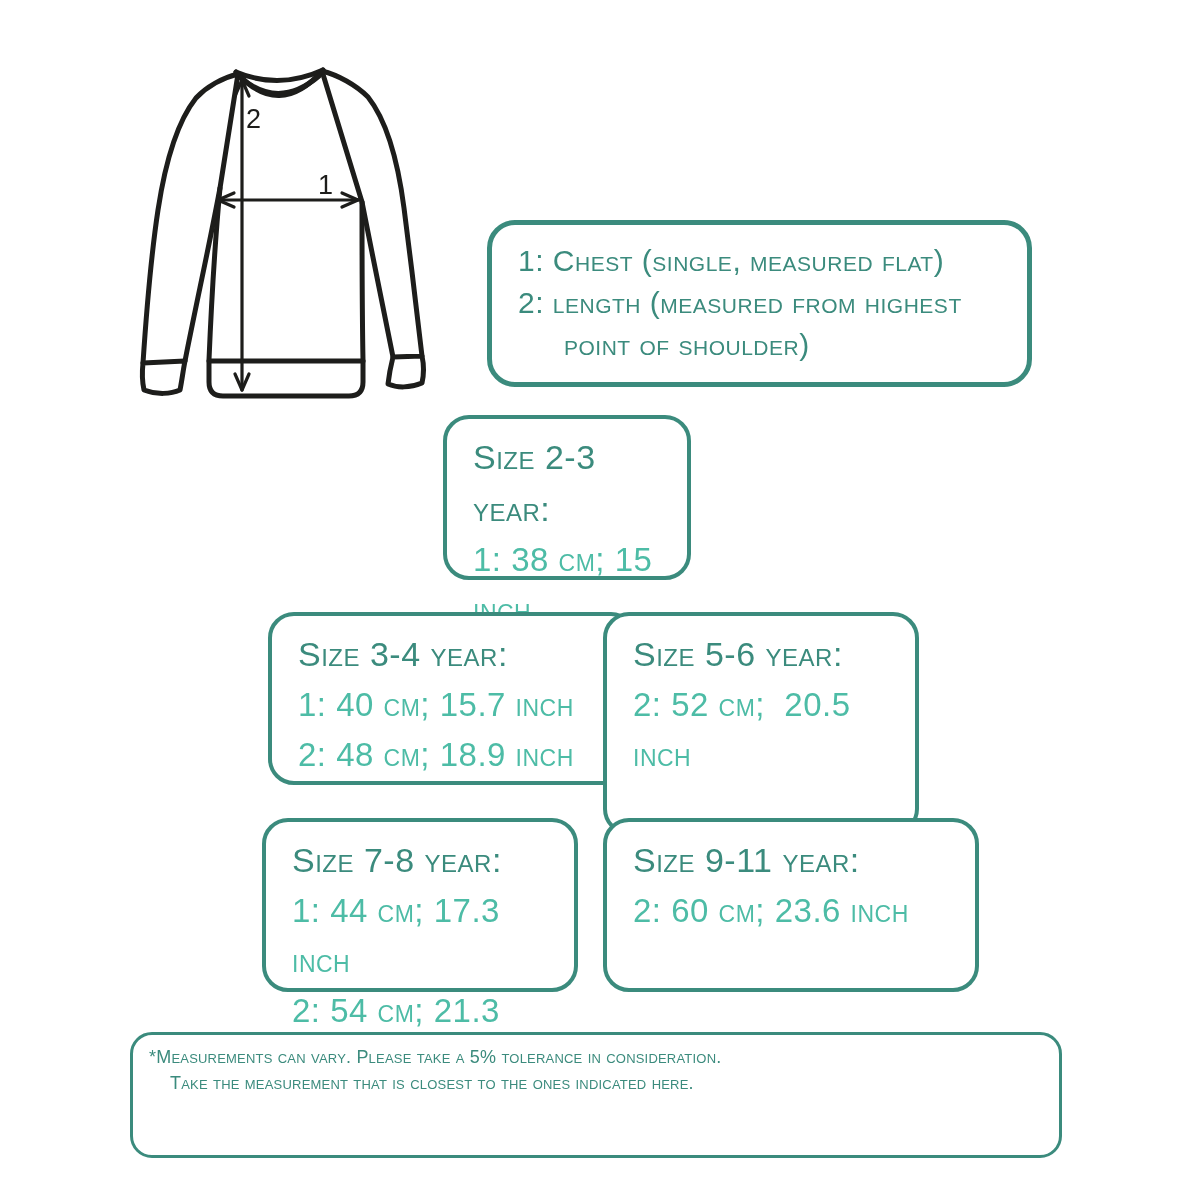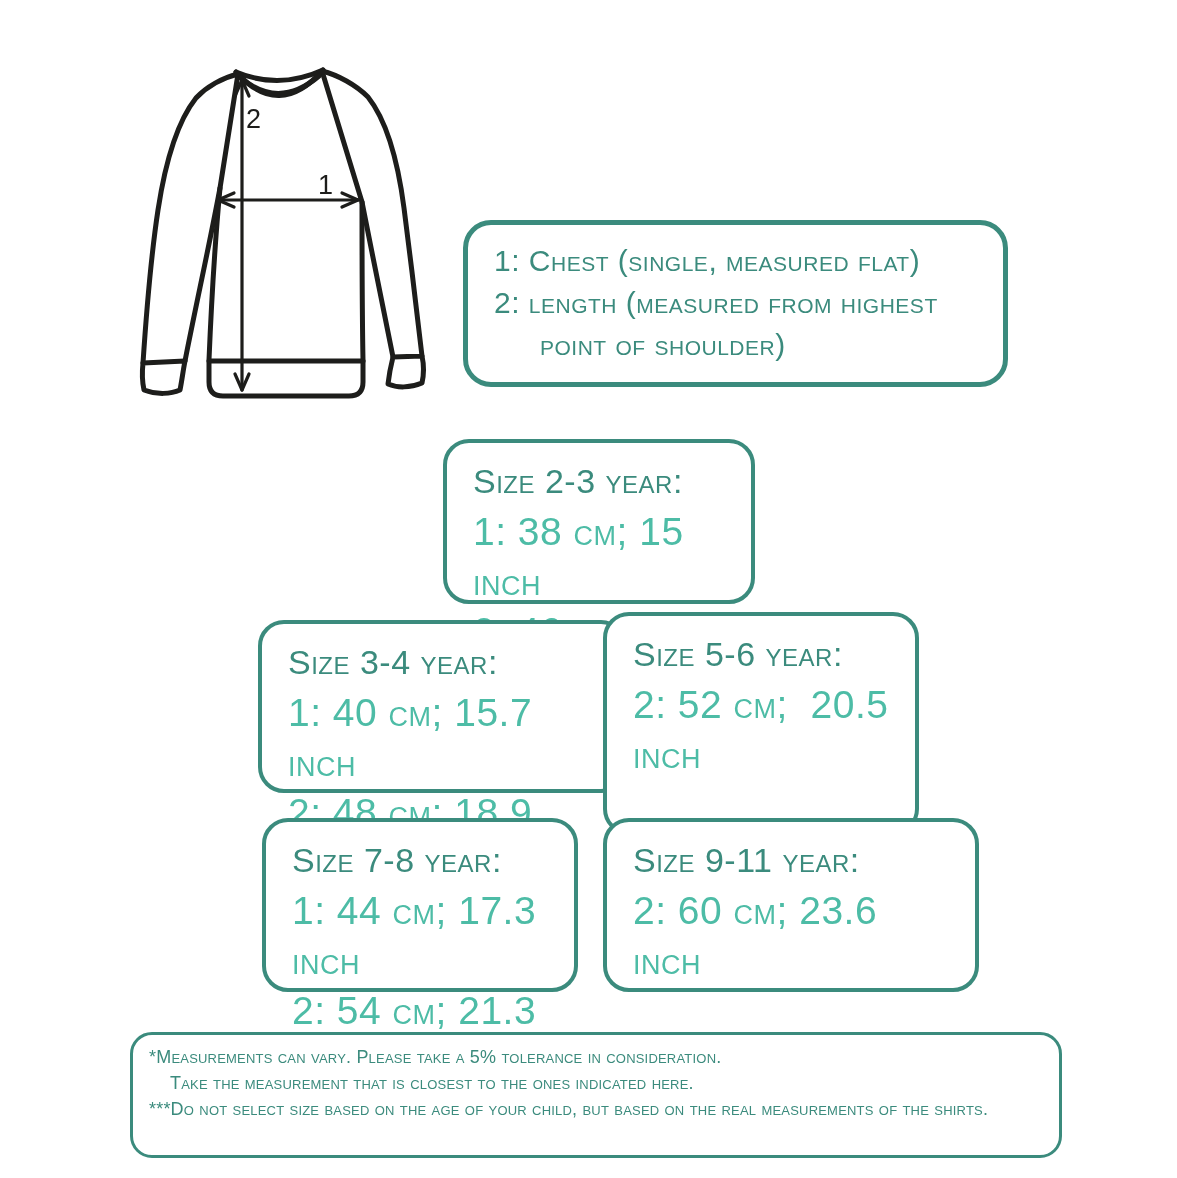--- a/index.html
+++ b/index.html
@@ -19,7 +19,7 @@
   }
   .shirt-svg{position:absolute;left:132px;top:50px;width:350px;height:385px;}
 
-  .legend-box{left:463px;top:220px;width:545px;height:167px;padding:15px 26px 0 26px;border-width:5px;border-radius:28px;}
+  .legend-box{left:487px;top:220px;width:545px;height:167px;padding:15px 26px 0 26px;border-width:5px;border-radius:28px;}
   .legend-line{color:var(--dark);font-size:30px;line-height:42px;letter-spacing:.5px;white-space:pre-wrap;}
   .legend-line.indent{margin-left:46px;}
 

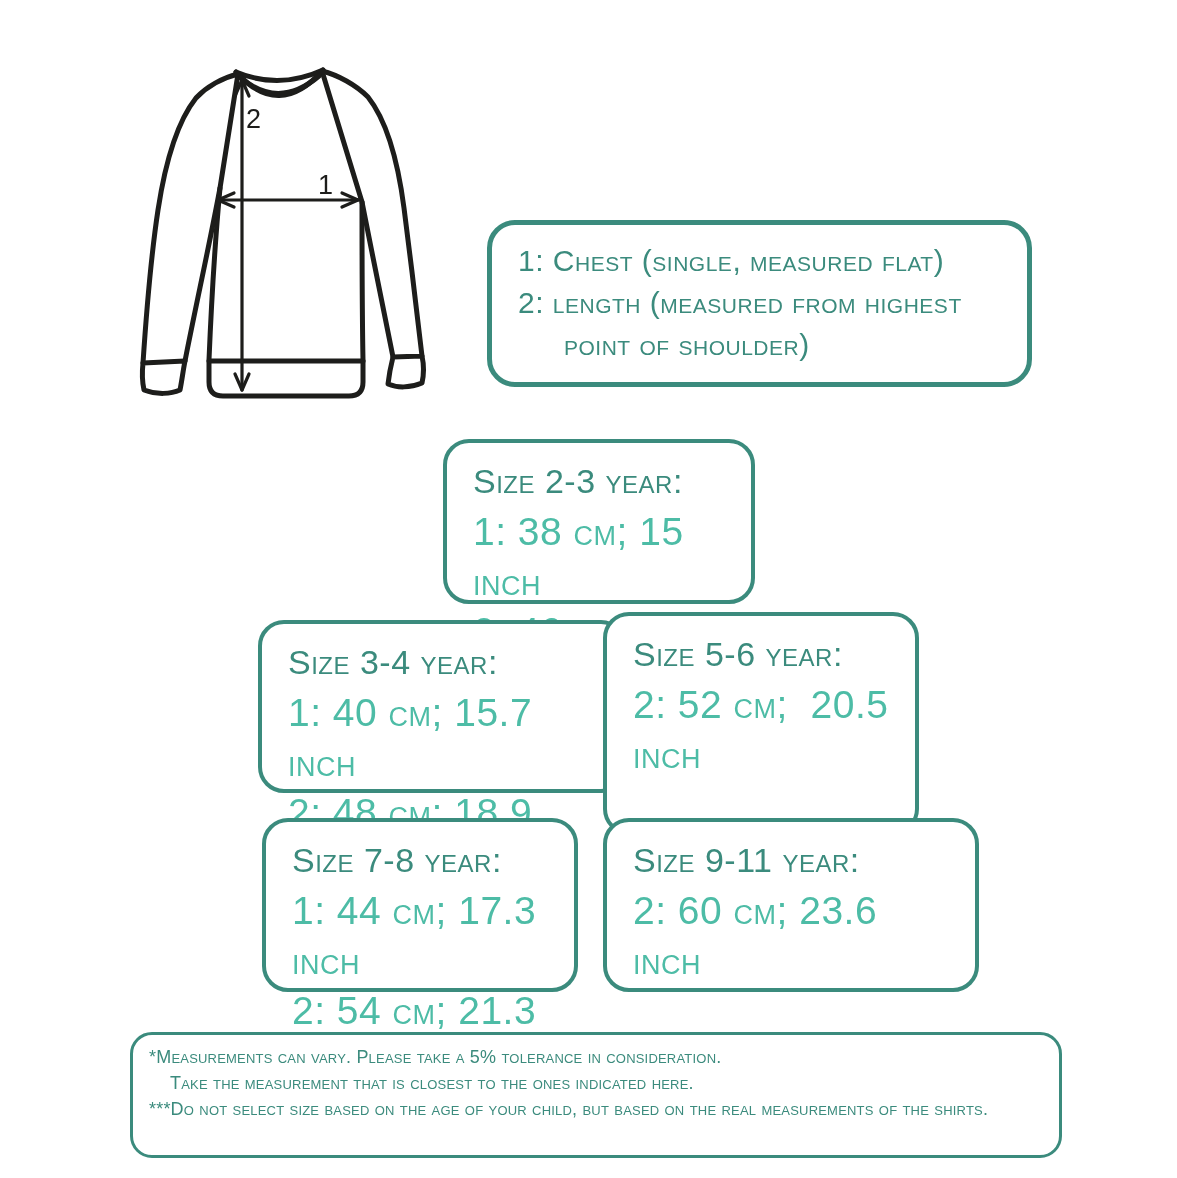--- a/index.html
+++ b/index.html
@@ -75,7 +75,7 @@
     <div class="legend-line sc indent">point of shoulder)</div>
   </div>
 
-  <div class="box size-box" style="left:443px;top:439px;width:312px;height:165px;">
+  <div class="box size-box" style="left:443px;top:415px;width:248px;height:165px;">
     <div class="size-title sc">Size 2-3 year:</div>
     <div class="size-line sc">1: 38 cm; 15 inch</div>
     <div class="size-line sc">2: 46 cm; 18.1 inch</div>

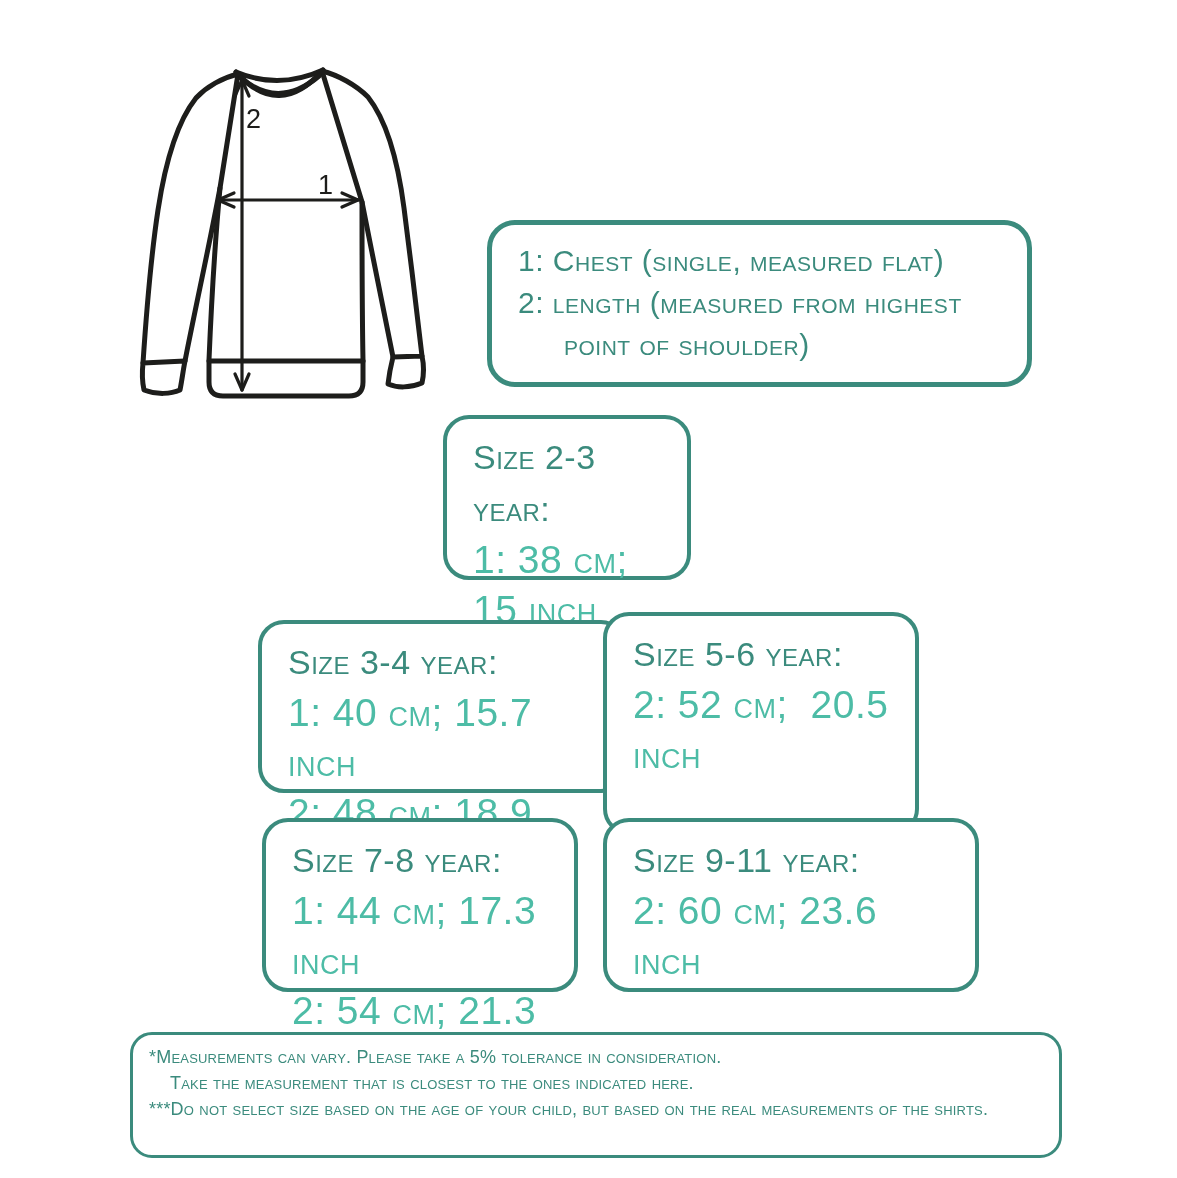--- a/index.html
+++ b/index.html
@@ -25,7 +25,7 @@
 
   .size-box{padding:12px 26px 0 26px;}
   .size-title{color:var(--dark);font-size:34px;line-height:52px;letter-spacing:.5px;}
-  .size-line{color:var(--light);font-size:39px;line-height:50px;letter-spacing:.5px;white-space:pre-wrap;}
+  .size-line{color:var(--light);font-size:33px;line-height:50px;letter-spacing:.5px;white-space:pre-wrap;}
 
   .notes-box{left:130px;top:1032px;width:932px;height:126px;border-width:3px;border-radius:22px;padding:9px 16px 16px 16px;}
   .note-line{color:var(--dark);font-size:18px;line-height:26px;letter-spacing:.2px;white-space:nowrap;}

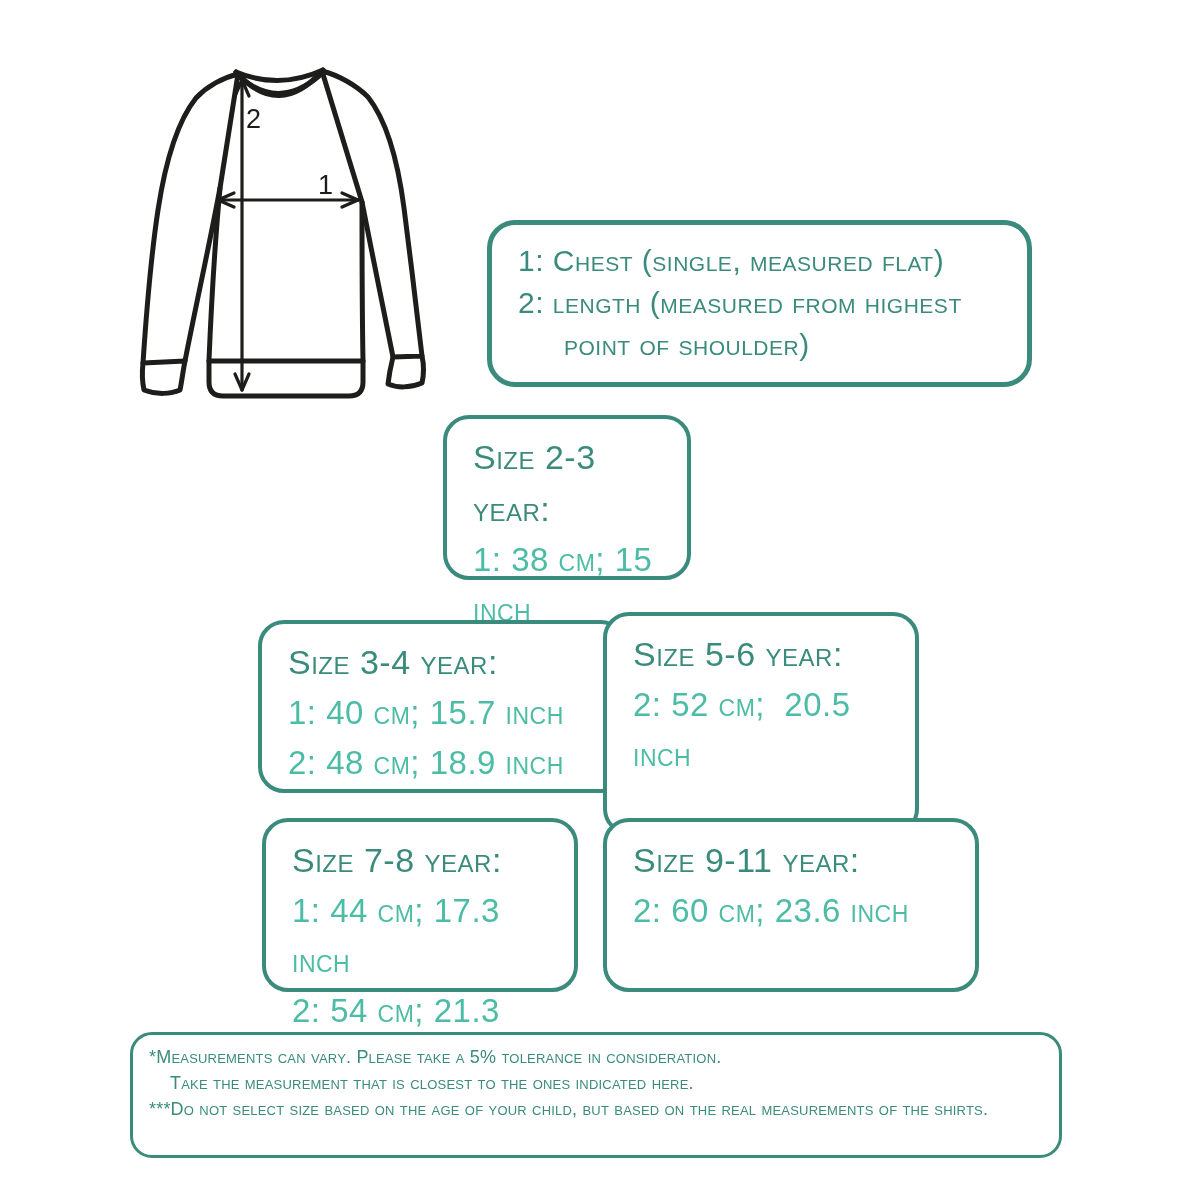--- a/index.html
+++ b/index.html
@@ -81,7 +81,7 @@
     <div class="size-line sc">2: 46 cm; 18.1 inch</div>
   </div>
 
-  <div class="box size-box" style="left:258px;top:612px;width:369px;height:173px;margin-top:8px;">
+  <div class="box size-box" style="left:268px;top:612px;width:369px;height:173px;">
     <div class="size-title sc">Size 3-4 year:</div>
     <div class="size-line sc">1: 40 cm; 15.7 inch</div>
     <div class="size-line sc">2: 48 cm; 18.9 inch</div>

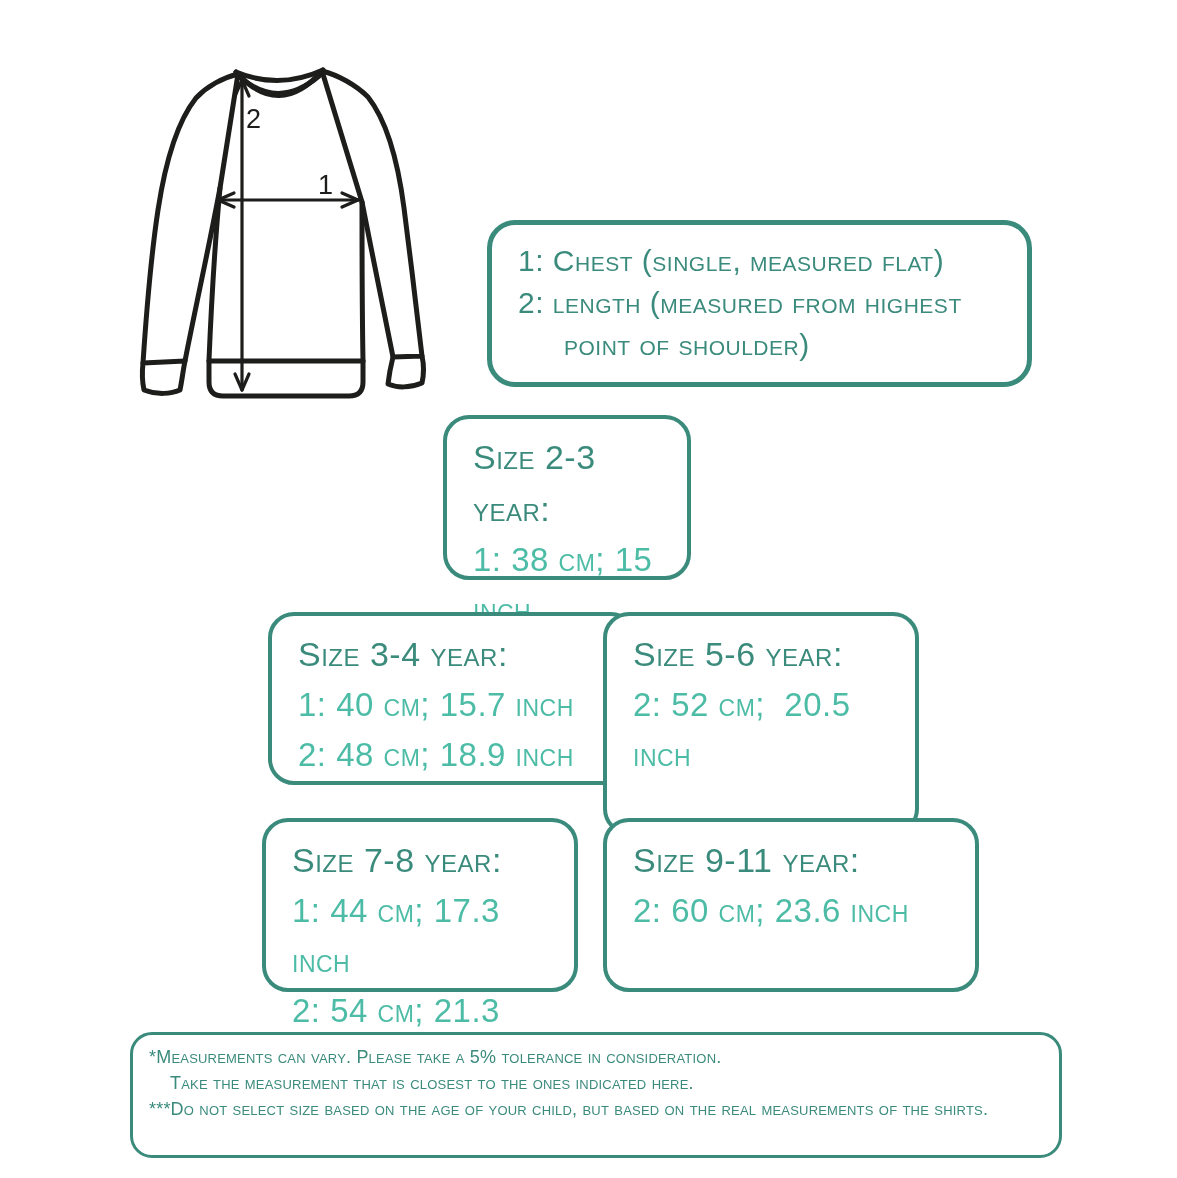--- a/index.html
+++ b/index.html
@@ -106,7 +106,6 @@
   <div class="box notes-box">
     <div class="note-line sc">*Measurements can vary. Please take a 5% tolerance in consideration.</div>
     <div class="note-line sc indent">Take the measurement that is closest to the ones indicated here.</div>
-    <div class="note-line sc">***Do not select size based on the age of your child, but based on the real measurements of the shirts.</div>
   </div>
 
 </div>

